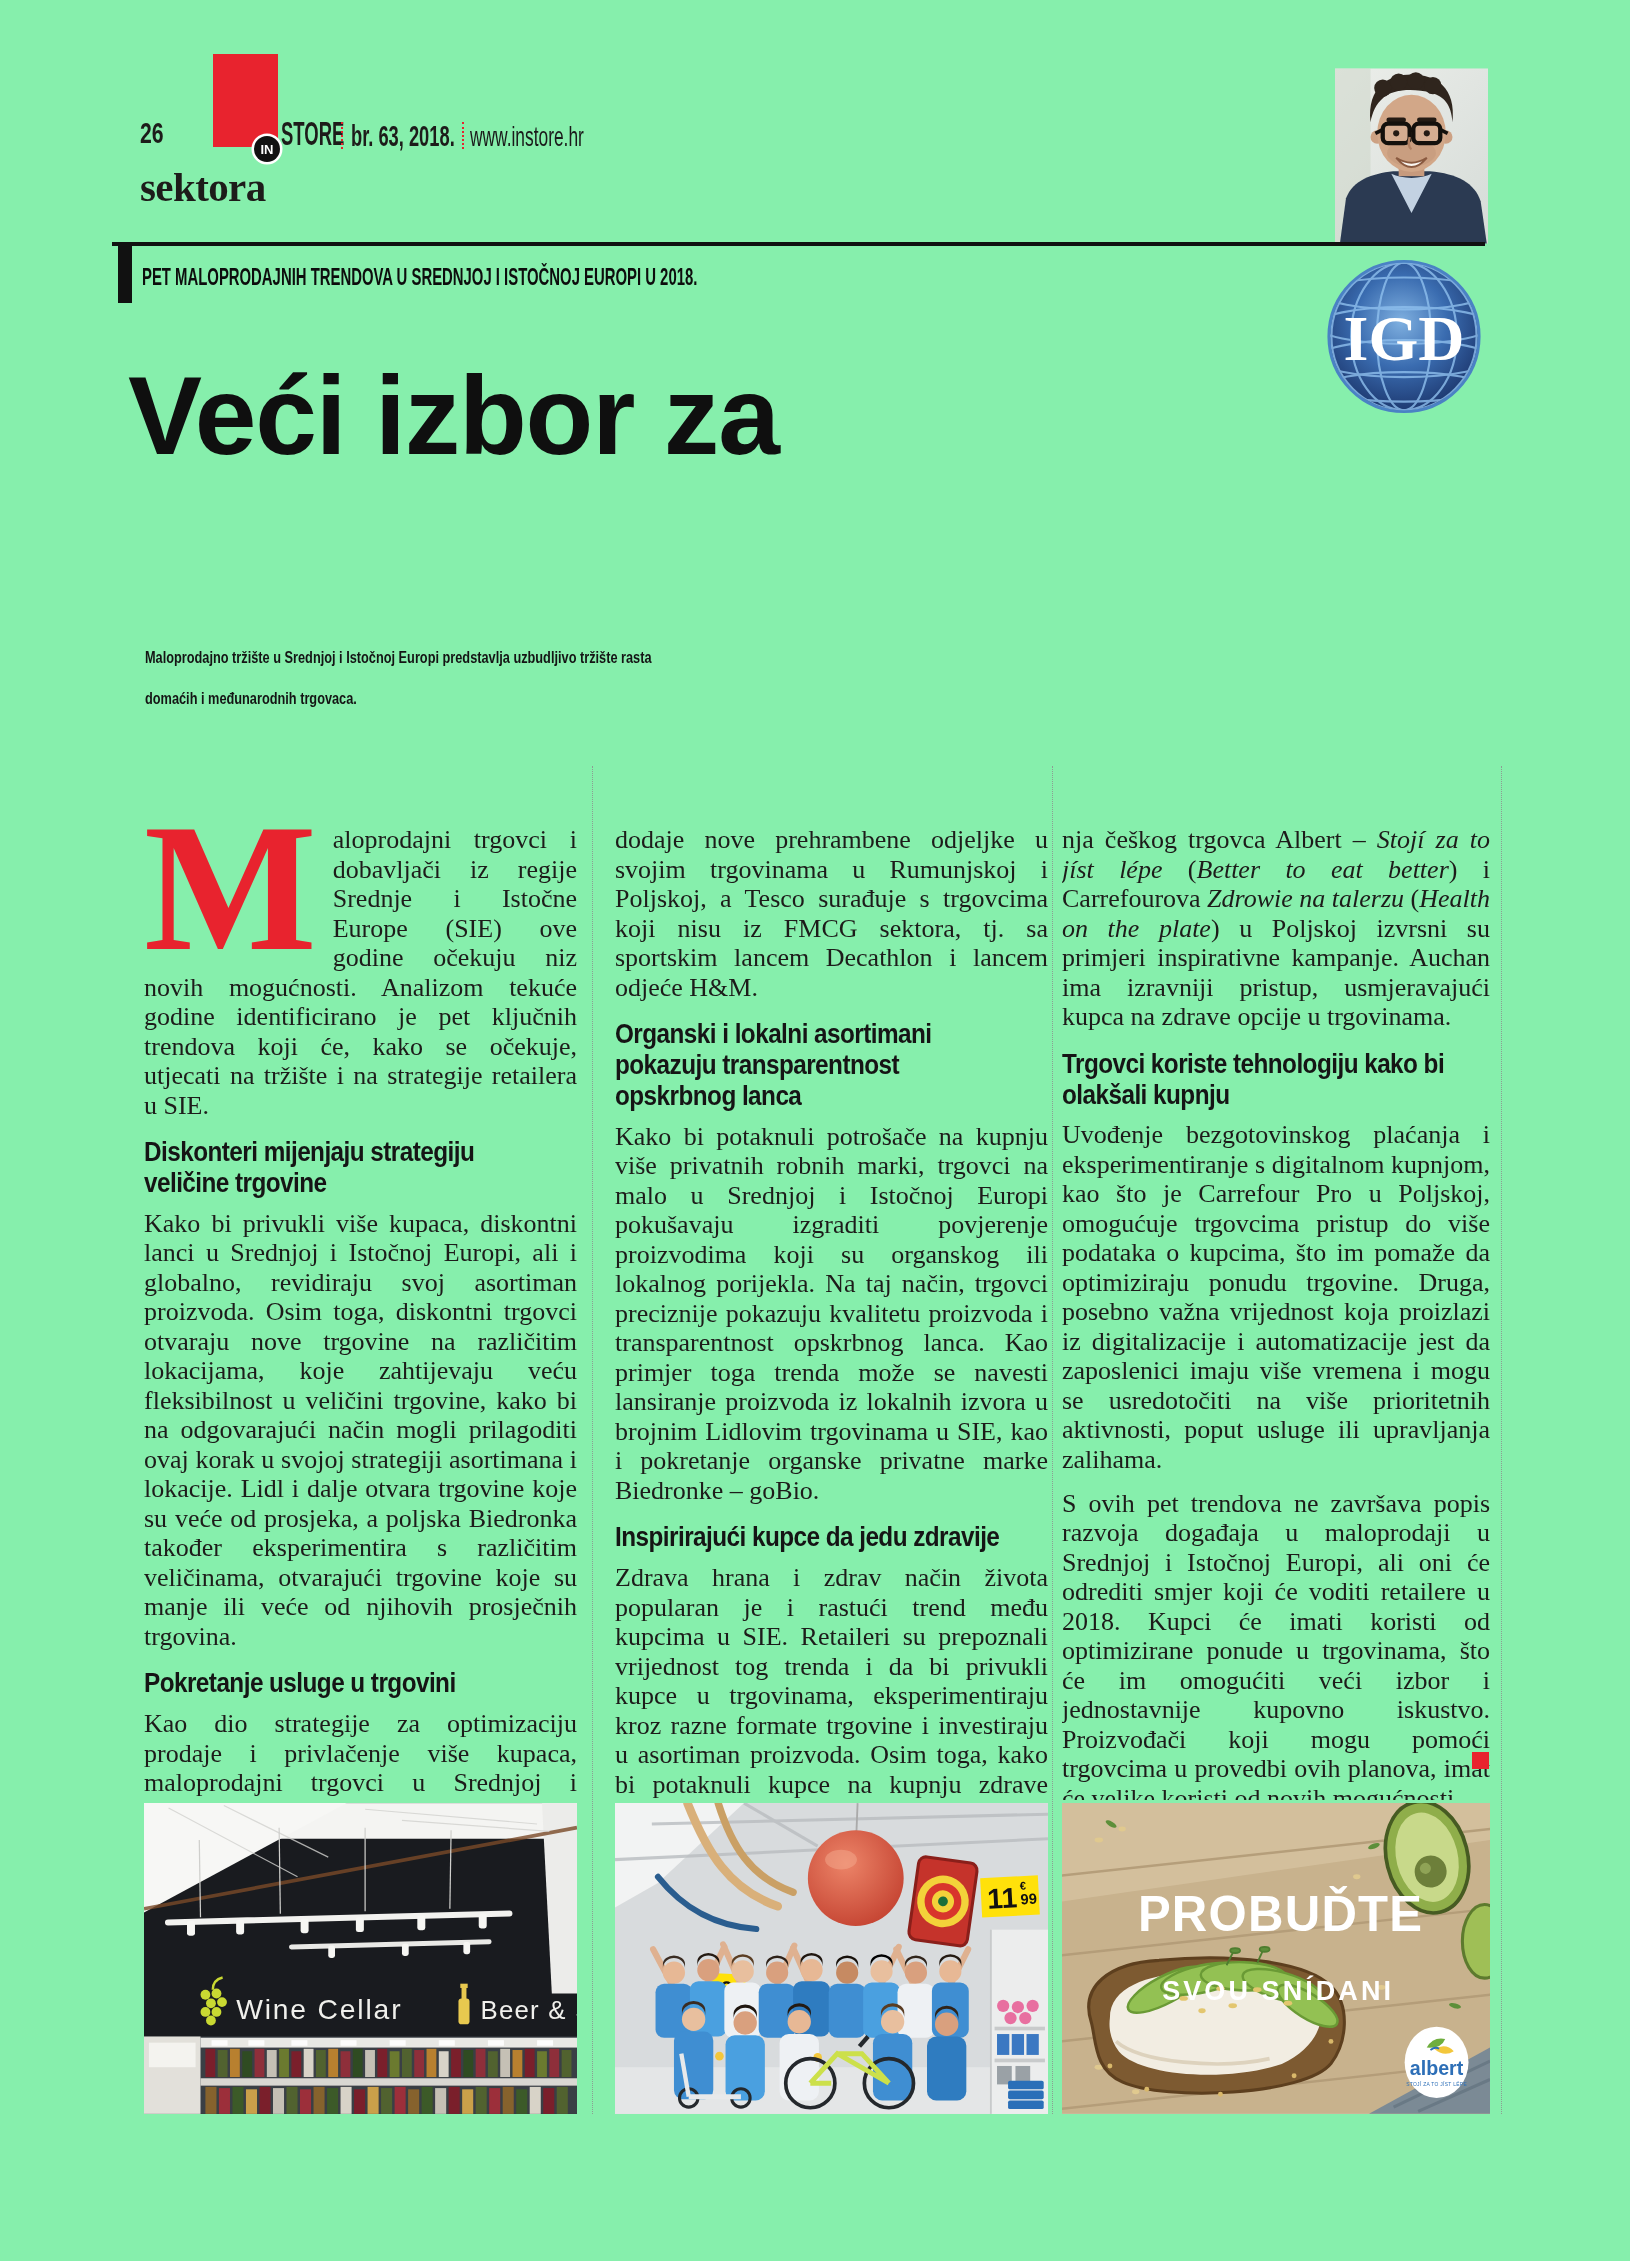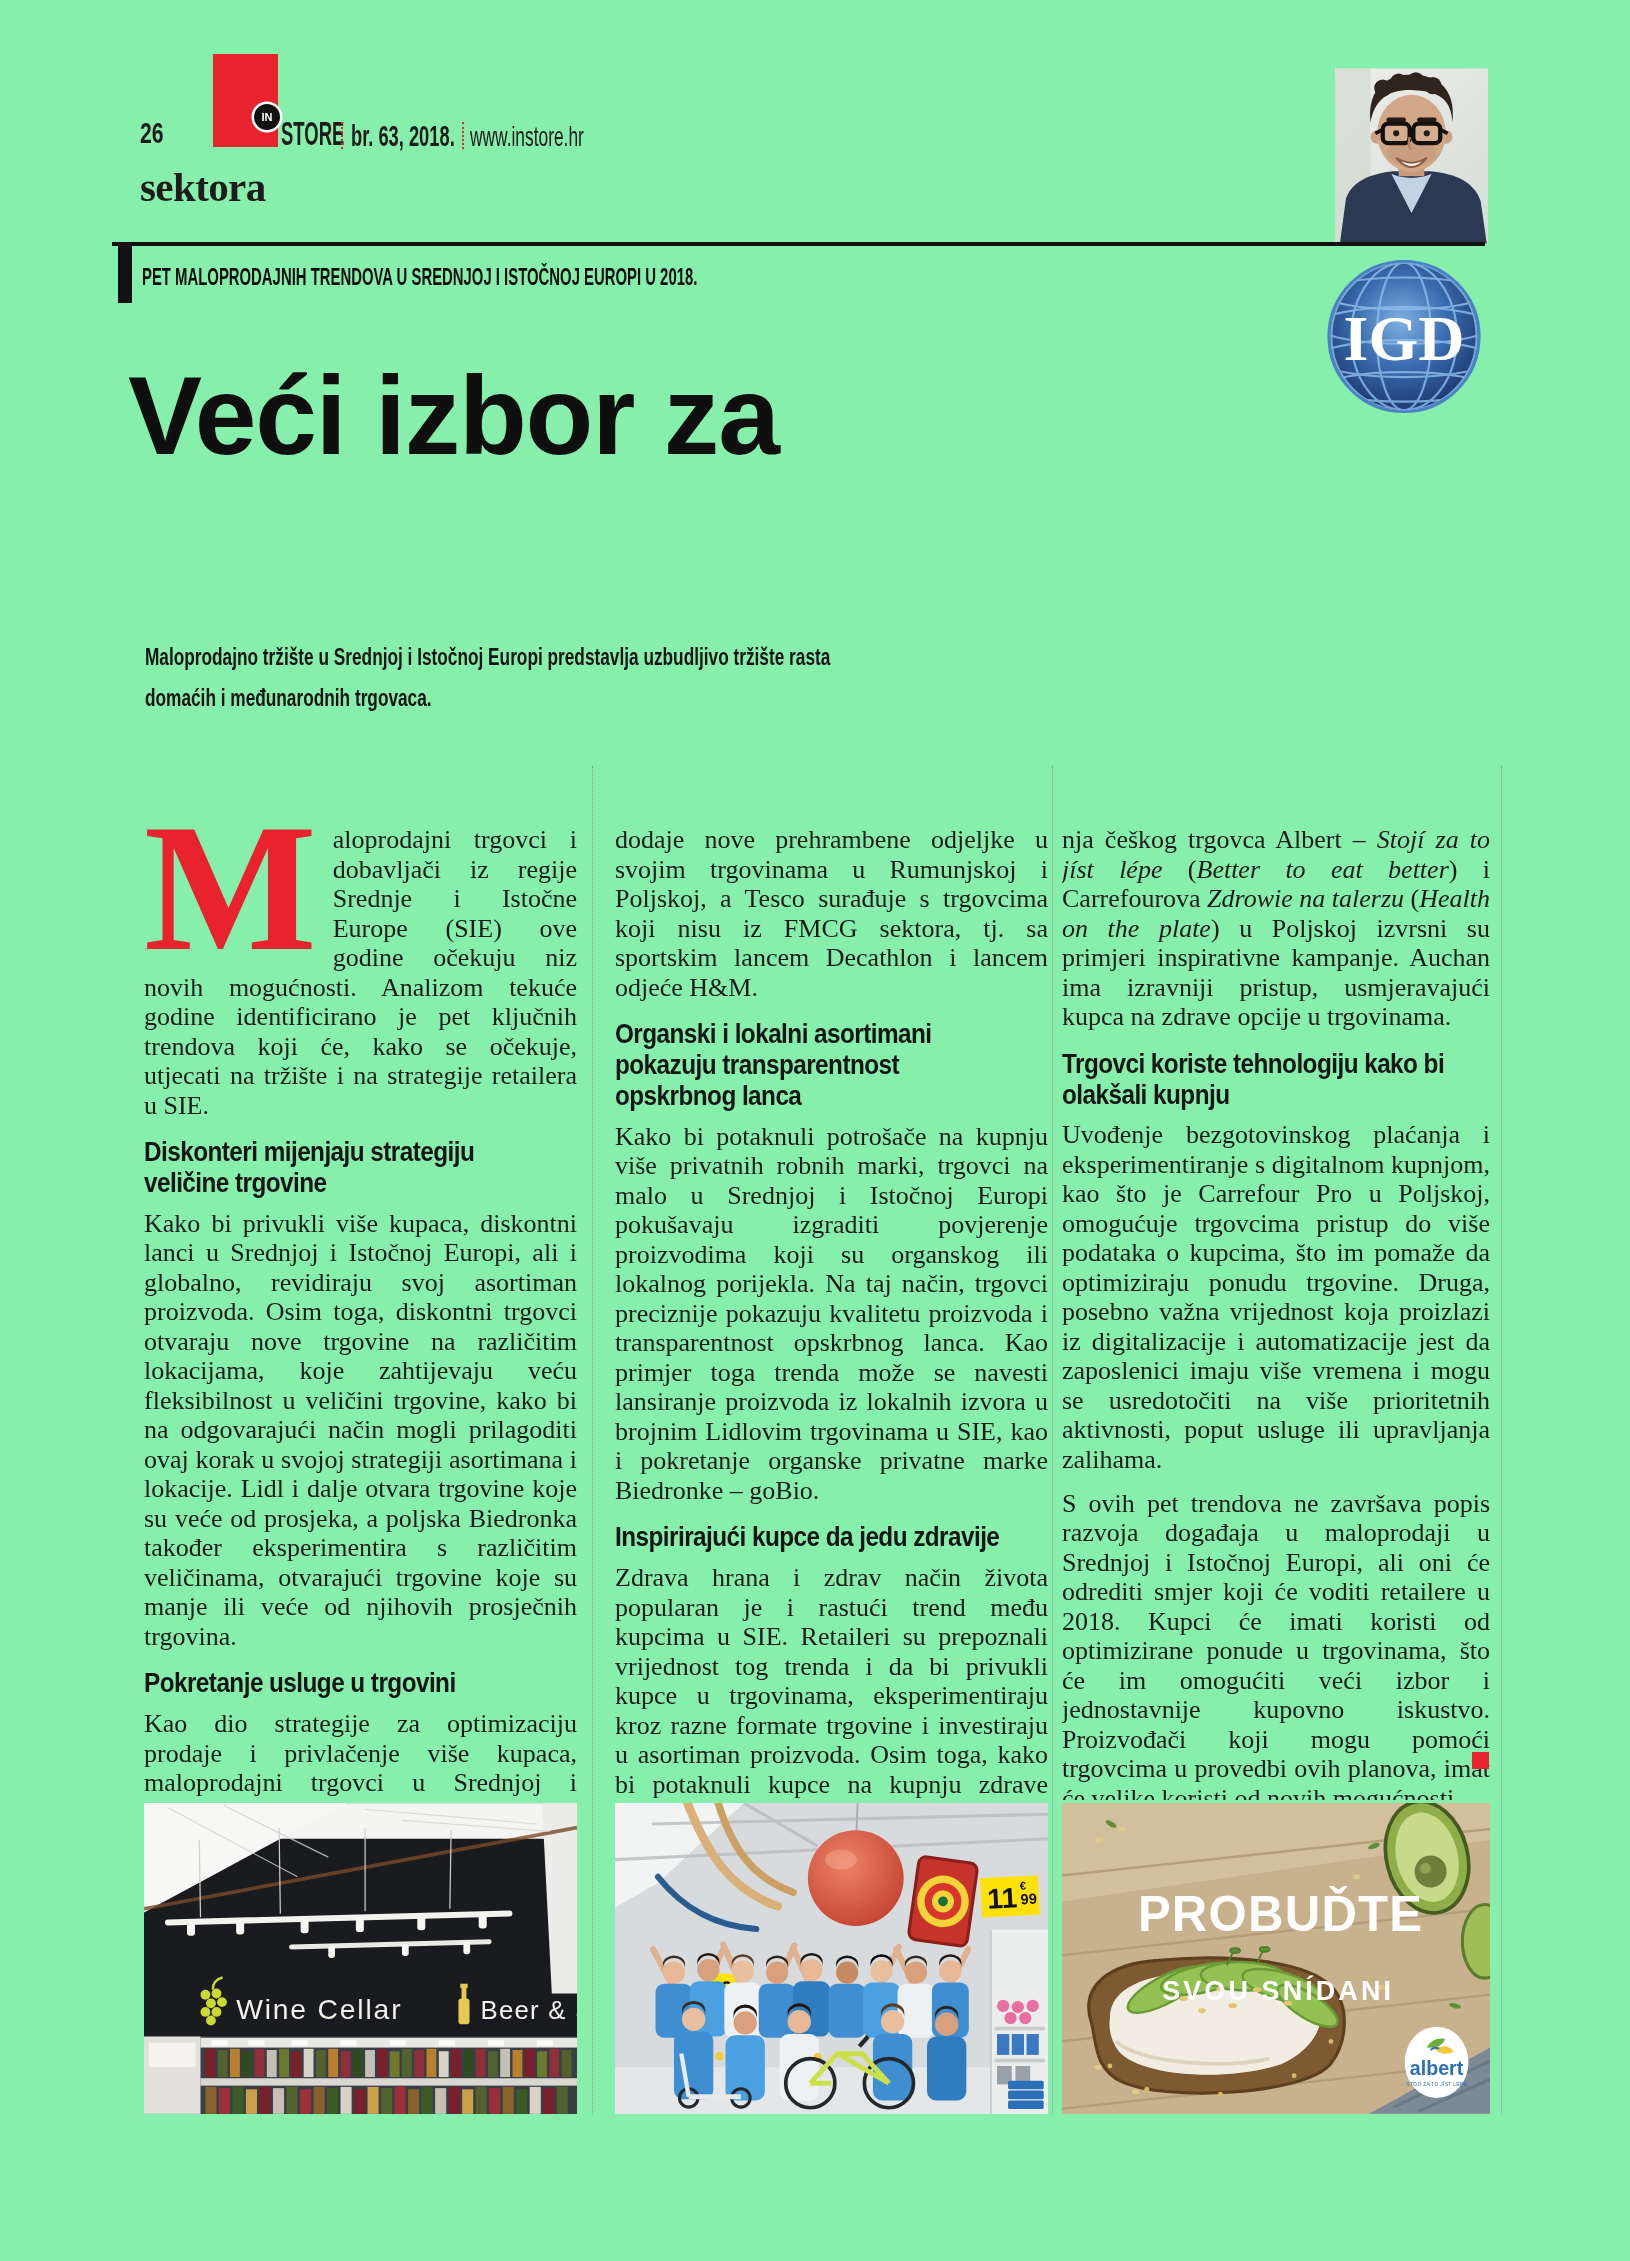--- a/index.html
+++ b/index.html
@@ -13,9 +13,9 @@
   .pagenum{left:140px;top:118px;font-size:29.5px;font-weight:bold;line-height:29.5px;}
   .pagenum span{display:inline-block;transform:scaleX(0.72);transform-origin:left center;}
   .red-block{left:213px;top:54px;width:65px;height:93px;background:#e8232e;}
-  .in-circle{left:254px;top:104px;width:26px;height:26px;border-radius:50%;background:#111;
+  .in-circle{left:254px;top:136px;width:26px;height:26px;border-radius:50%;background:#111;
              box-shadow:0 0 0 2.5px #fff;display:flex;align-items:center;justify-content:center;
-             color:#fff;font-size:11px;font-weight:bold;letter-spacing:0;}
+             color:#fff;font-size:13px;font-weight:bold;letter-spacing:0;}
   .store-word{left:281px;top:118px;font-size:33px;font-weight:bold;line-height:31px;letter-spacing:0;}
   .store-word span{display:inline-block;transform:scaleX(0.56);transform-origin:left center;}
   .mast-sep{top:122px;height:27px;border-left:2.5px dotted #e8232e;width:0;}

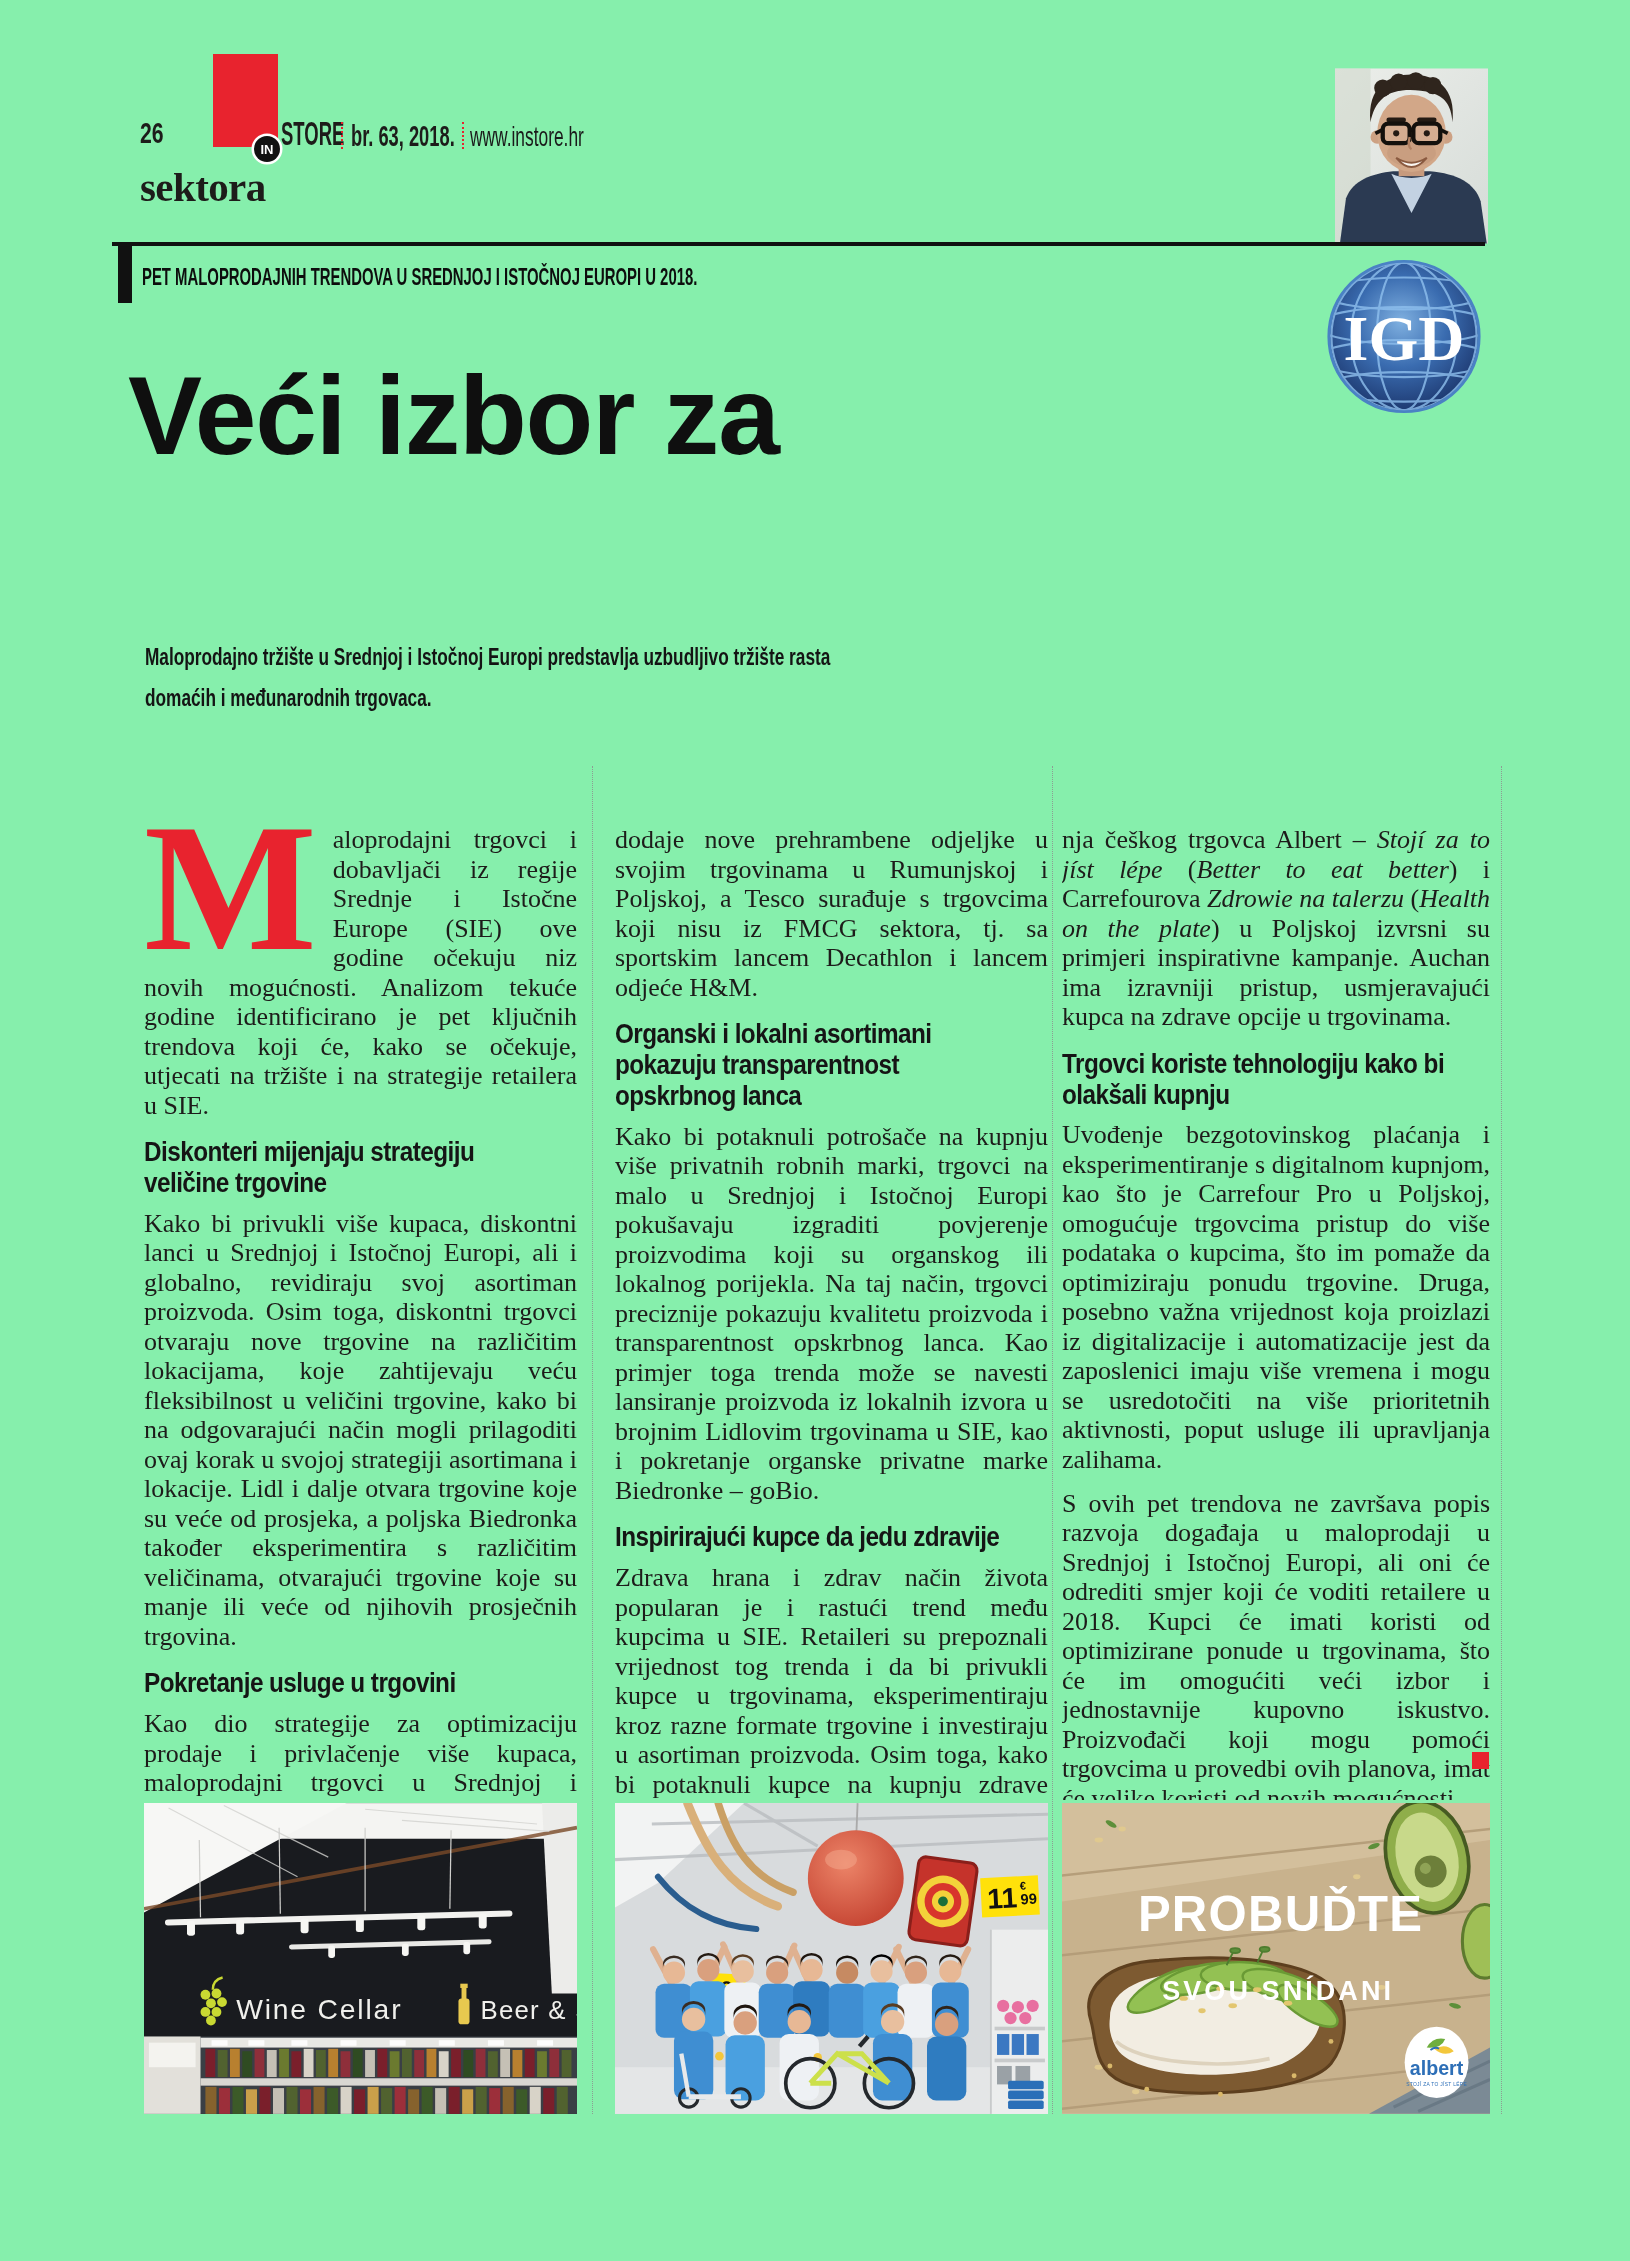--- a/index.html
+++ b/index.html
@@ -37,7 +37,7 @@
   .hl{left:128px;font-size:111px;font-weight:bold;line-height:1;letter-spacing:-1.2px;color:#0f0f0f;}
   .hl1{top:361px;}
   .hl2{top:511px;}
-  .lede{left:145px;font-size:23px;font-weight:bold;line-height:29.5px;color:#141414;}
+  .lede{left:145px;font-size:17px;font-weight:bold;line-height:29.5px;color:#141414;}
   .lede1{top:643px;}
   .lede2{top:684px;}
   .lede .sc{display:inline-block;transform:scaleX(0.75);transform-origin:left center;white-space:nowrap;}

